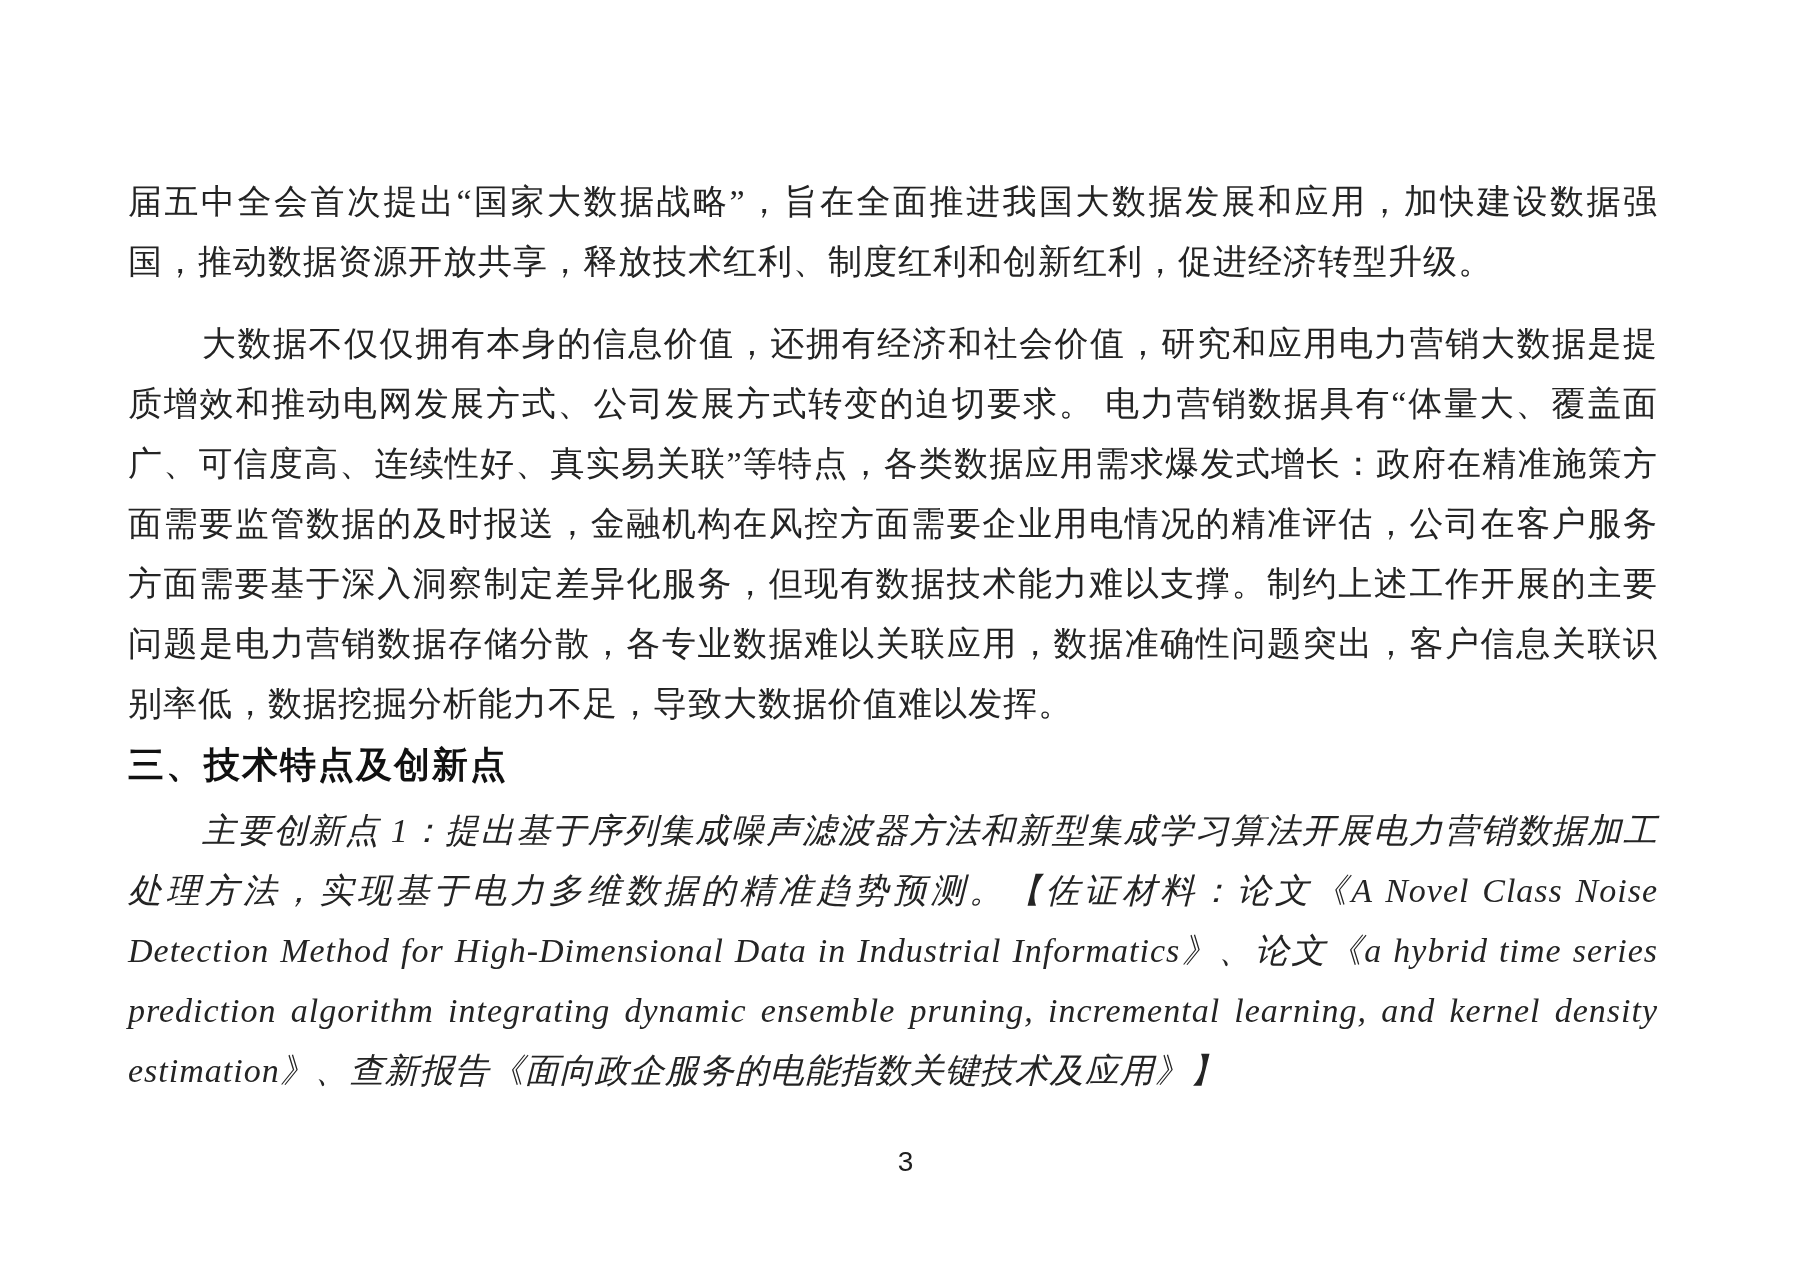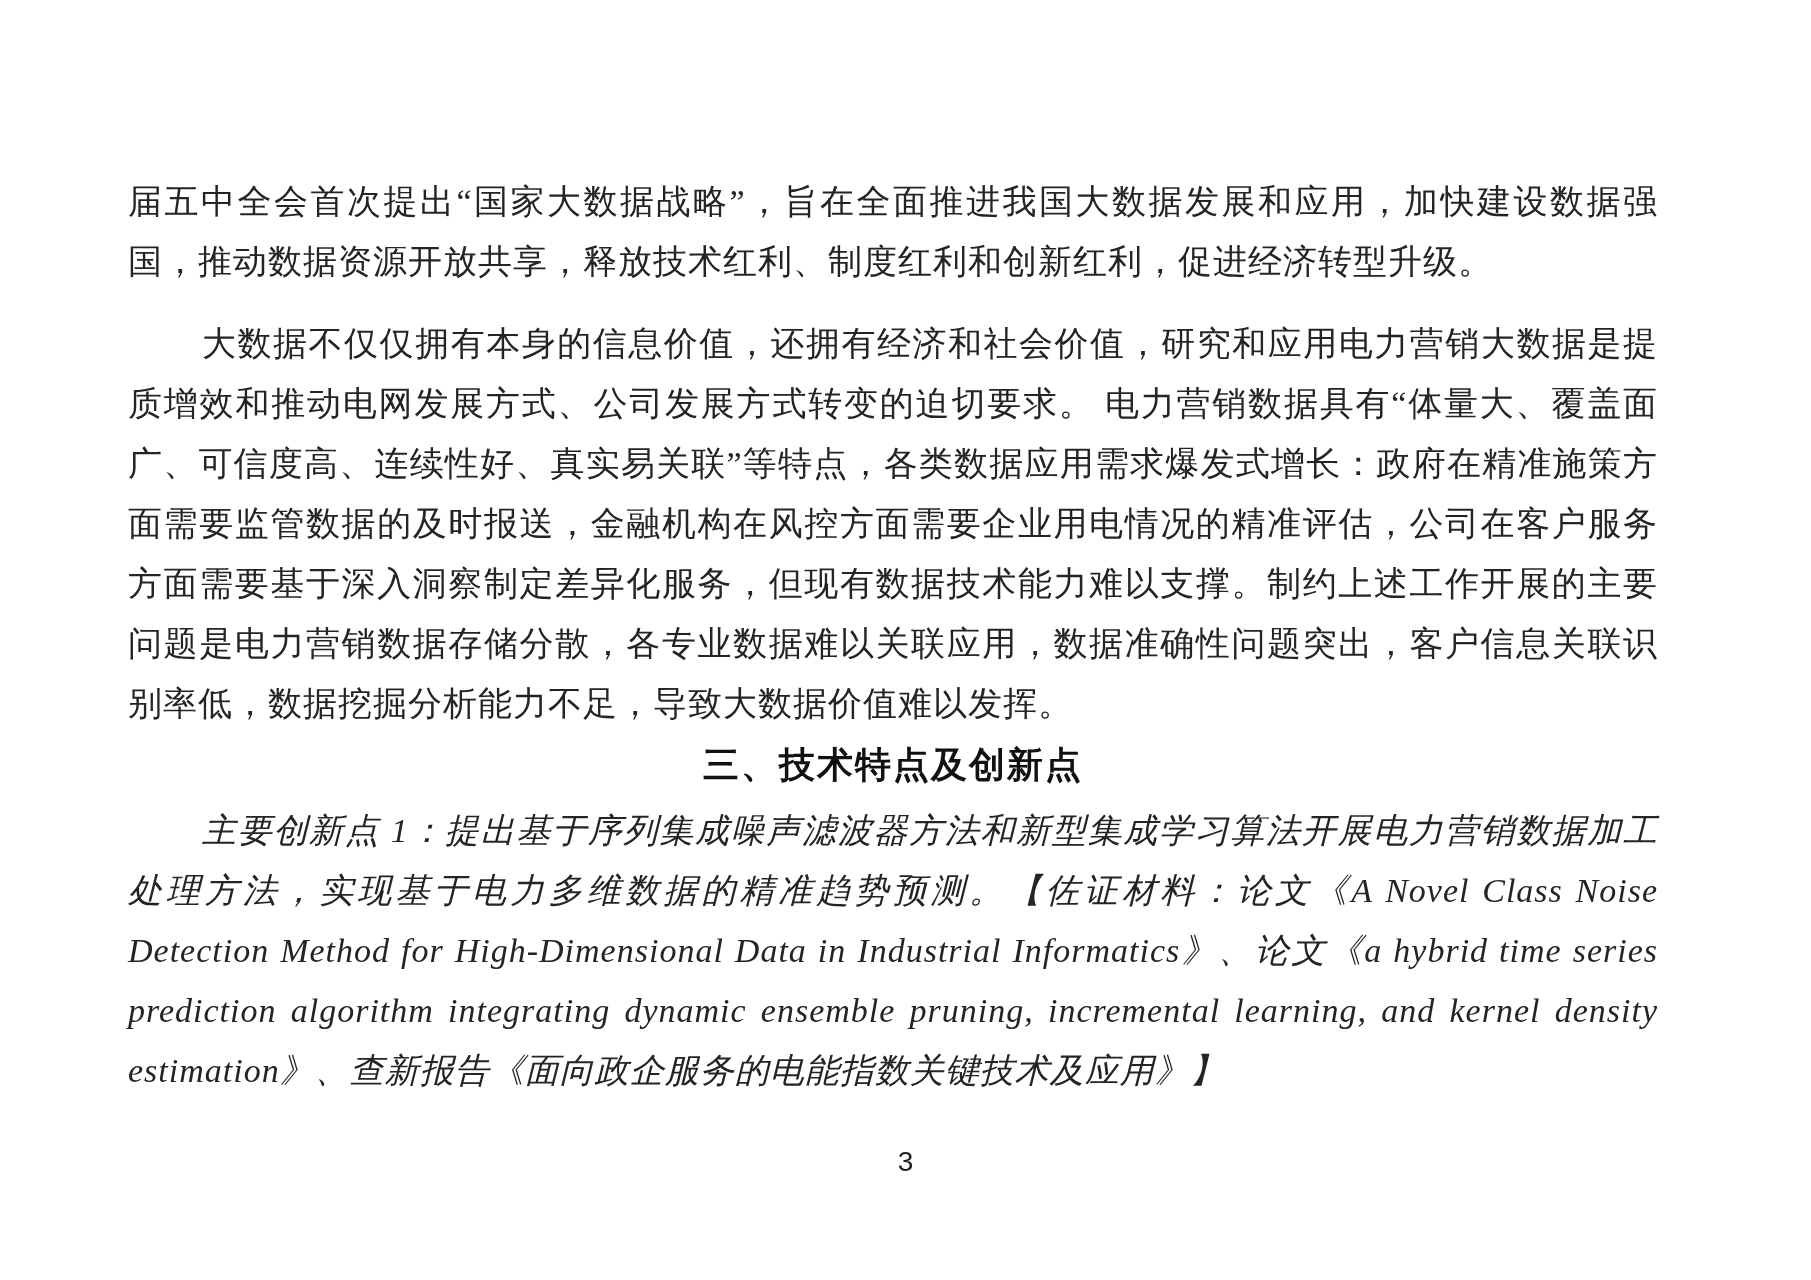--- a/index.html
+++ b/index.html
@@ -55,7 +55,6 @@
     letter-spacing: 2px;
     color: #111111;
     margin: 0;
-    text-align: center;
   }
 
   .body-text.innovation {

